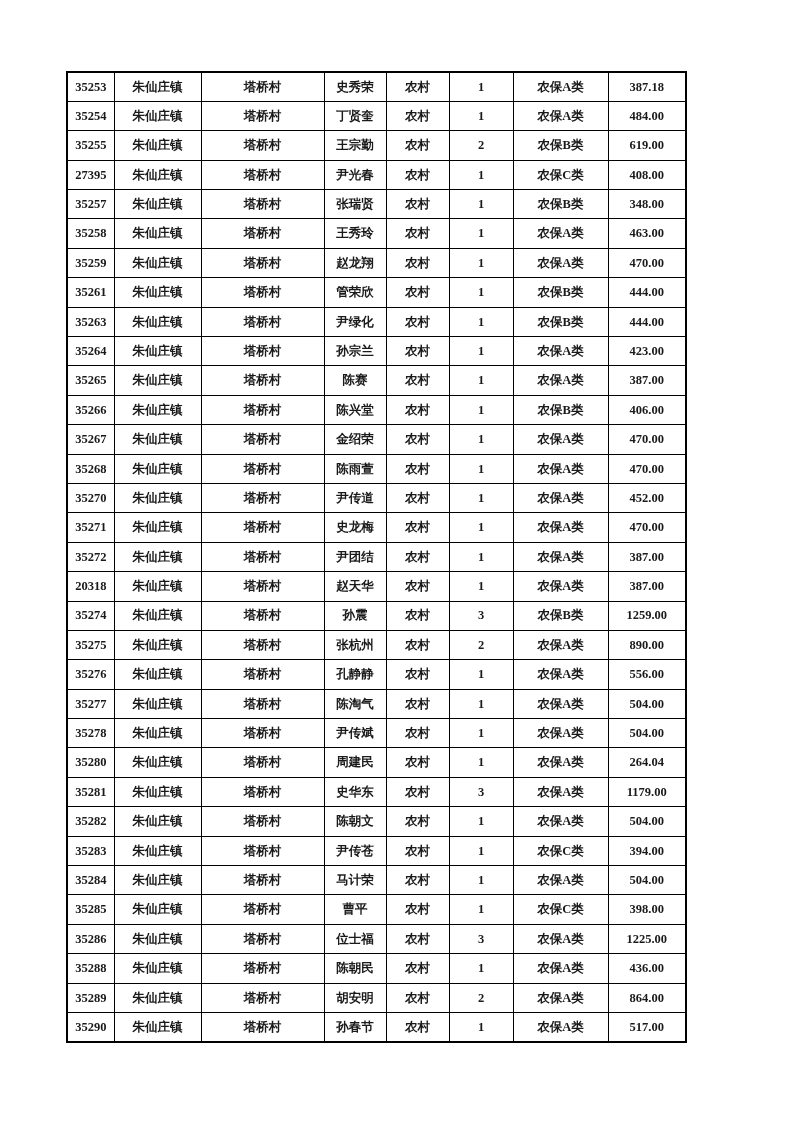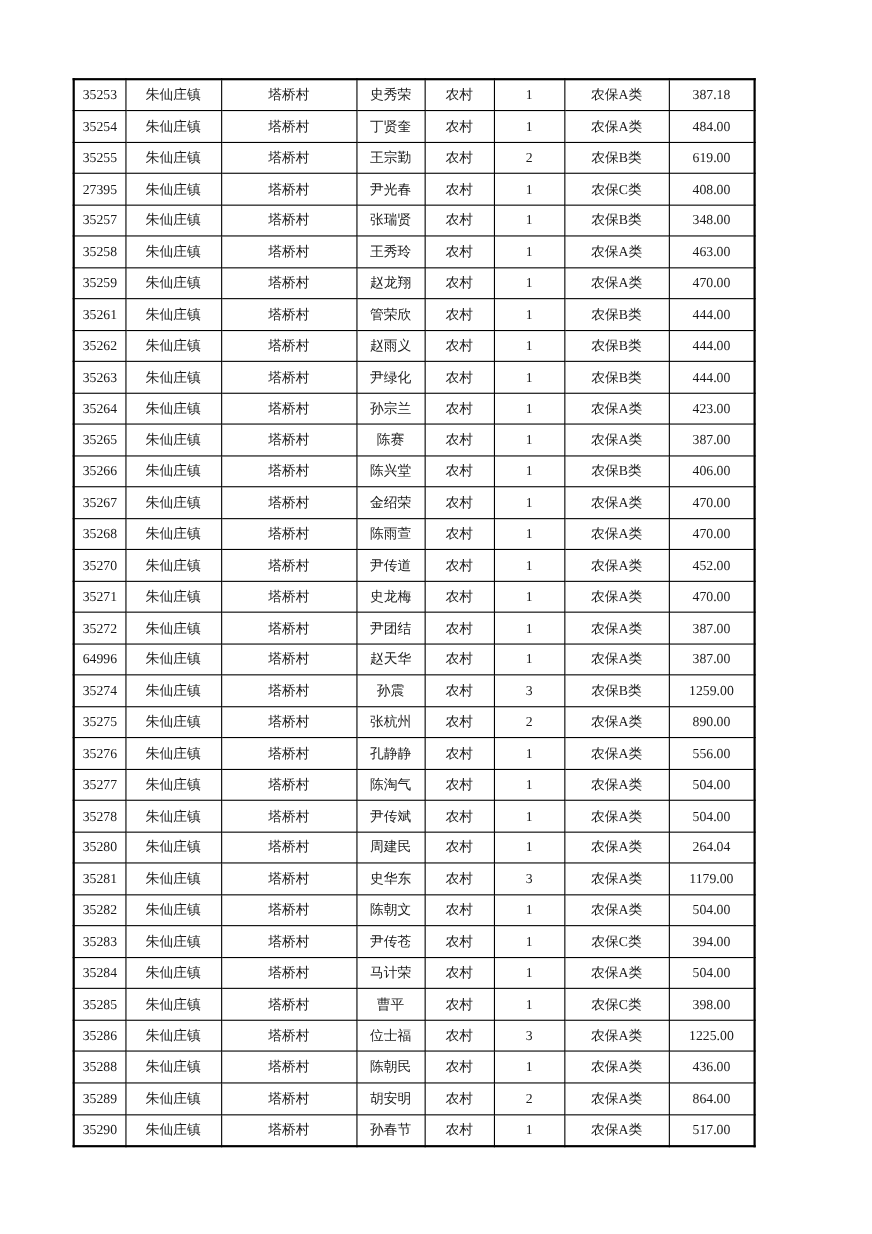--- a/index.html
+++ b/index.html
@@ -20,6 +20,7 @@
     height: 1122px;
     background: var(--page-bg);
     overflow: hidden;
+    font-weight: bold;
   }
   table.data-table {
     position: absolute;

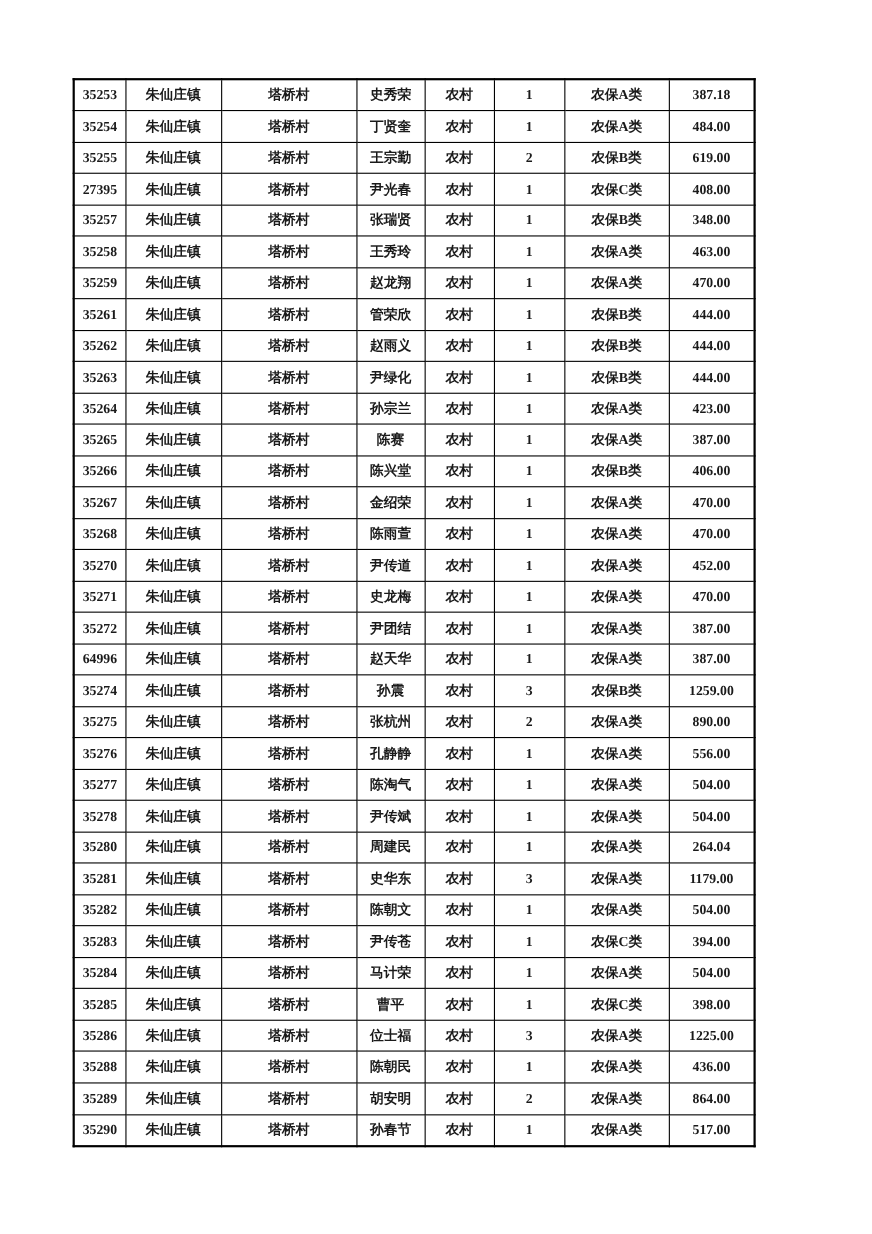--- a/index.html
+++ b/index.html
@@ -150,16 +150,6 @@
           <td>444.00</td>
         </tr>
         <tr>
-          <td>35262</td>
-          <td>朱仙庄镇</td>
-          <td>塔桥村</td>
-          <td>赵雨义</td>
-          <td>农村</td>
-          <td>1</td>
-          <td>农保B类</td>
-          <td>444.00</td>
-        </tr>
-        <tr>
           <td>35263</td>
           <td>朱仙庄镇</td>
           <td>塔桥村</td>

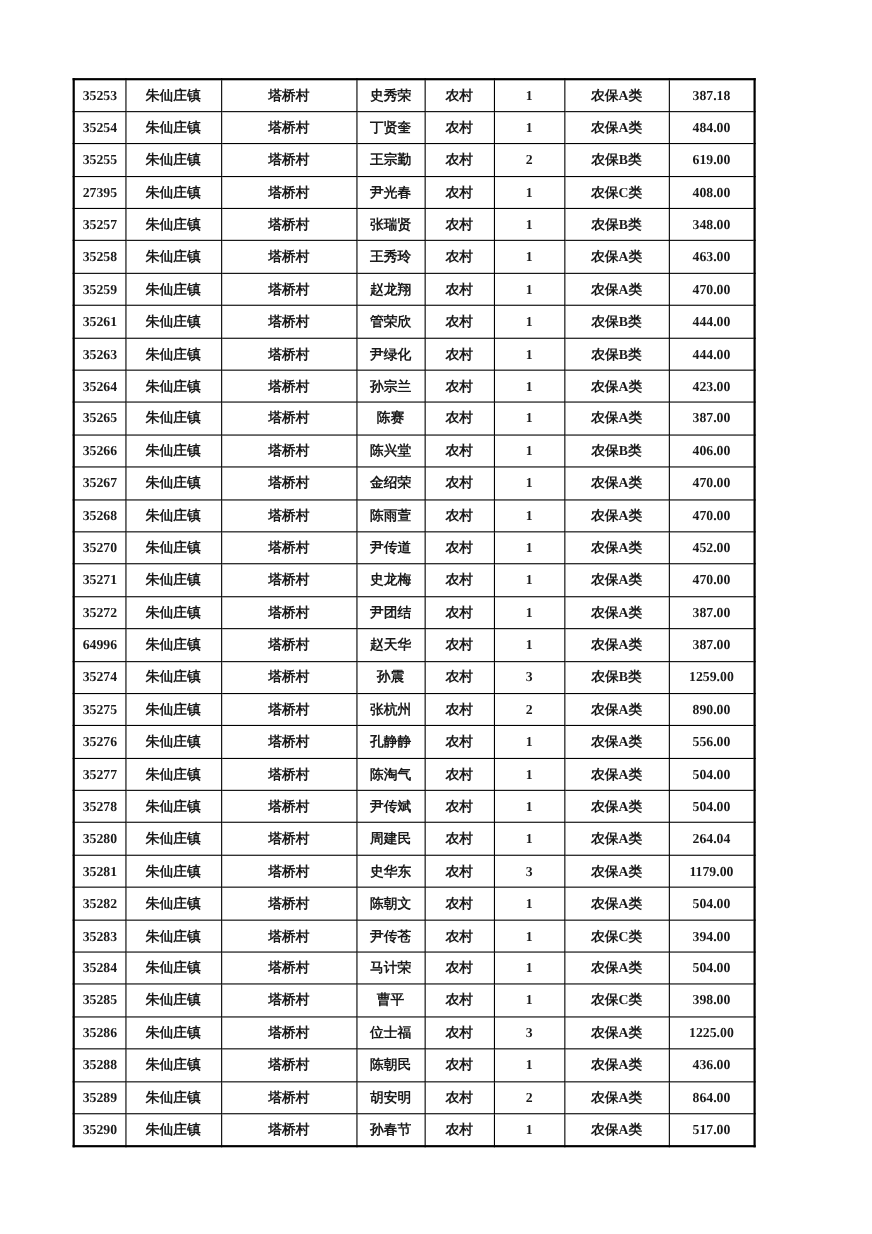--- a/index.html
+++ b/index.html
@@ -240,7 +240,7 @@
           <td>387.00</td>
         </tr>
         <tr>
-          <td>64996</td>
+          <td>20318</td>
           <td>朱仙庄镇</td>
           <td>塔桥村</td>
           <td>赵天华</td>

